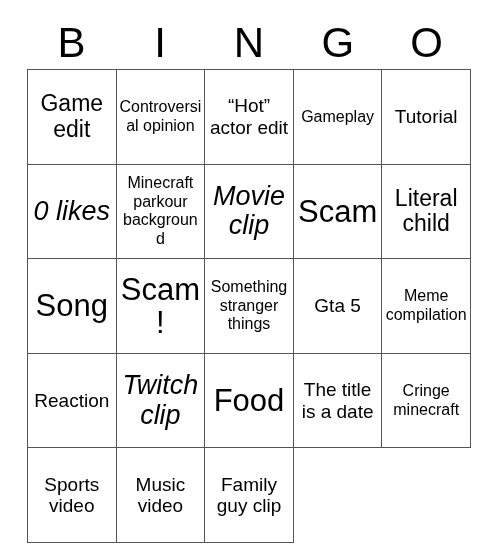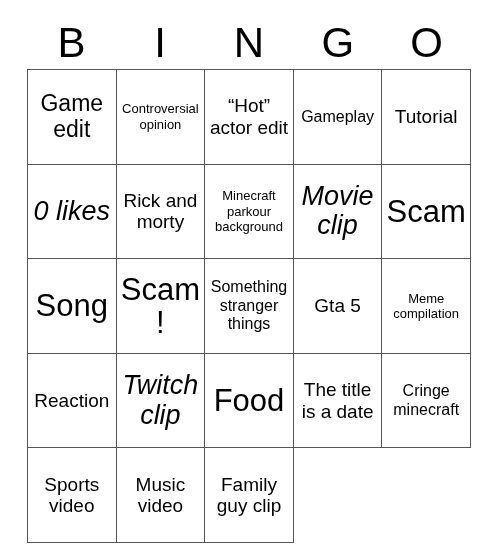--- a/index.html
+++ b/index.html
@@ -76,7 +76,7 @@
   }
 
   
-  .fs-xs  { font-size: 13px; line-height: 1.18; }
+  .fs-xs  { font-size: 16px; line-height: 1.18; }
   .fs-sm  { font-size: 16px; line-height: 1.16; }
   .fs-md  { font-size: 19px; line-height: 1.14; }
   .fs-lg  { font-size: 23px; line-height: 1.12; }

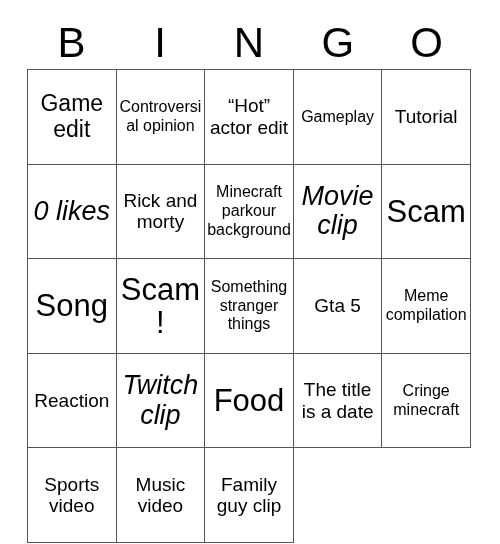--- a/index.html
+++ b/index.html
@@ -116,9 +116,6 @@
         <span class="cell-text fs-xl">0 likes</span>
       </div>
       <div class="bingo-cell">
-        <span class="cell-text fs-md">Rick and morty</span>
-      </div>
-      <div class="bingo-cell">
         <span class="cell-text fs-xs">Minecraft parkour background</span>
       </div>
       <div class="bingo-cell">

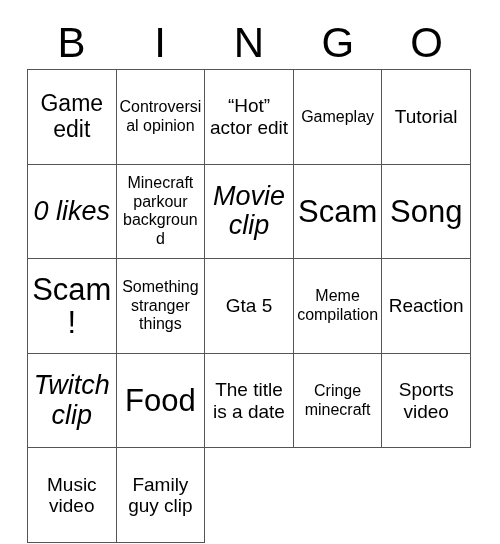--- a/index.html
+++ b/index.html
@@ -125,6 +125,9 @@
         <span class="cell-text fs-xxl">Scam</span>
       </div>
       <div class="bingo-cell">
+        <span class="cell-text fs-lg">Literal child</span>
+      </div>
+      <div class="bingo-cell">
         <span class="cell-text fs-xxl">Song</span>
       </div>
       <div class="bingo-cell">

